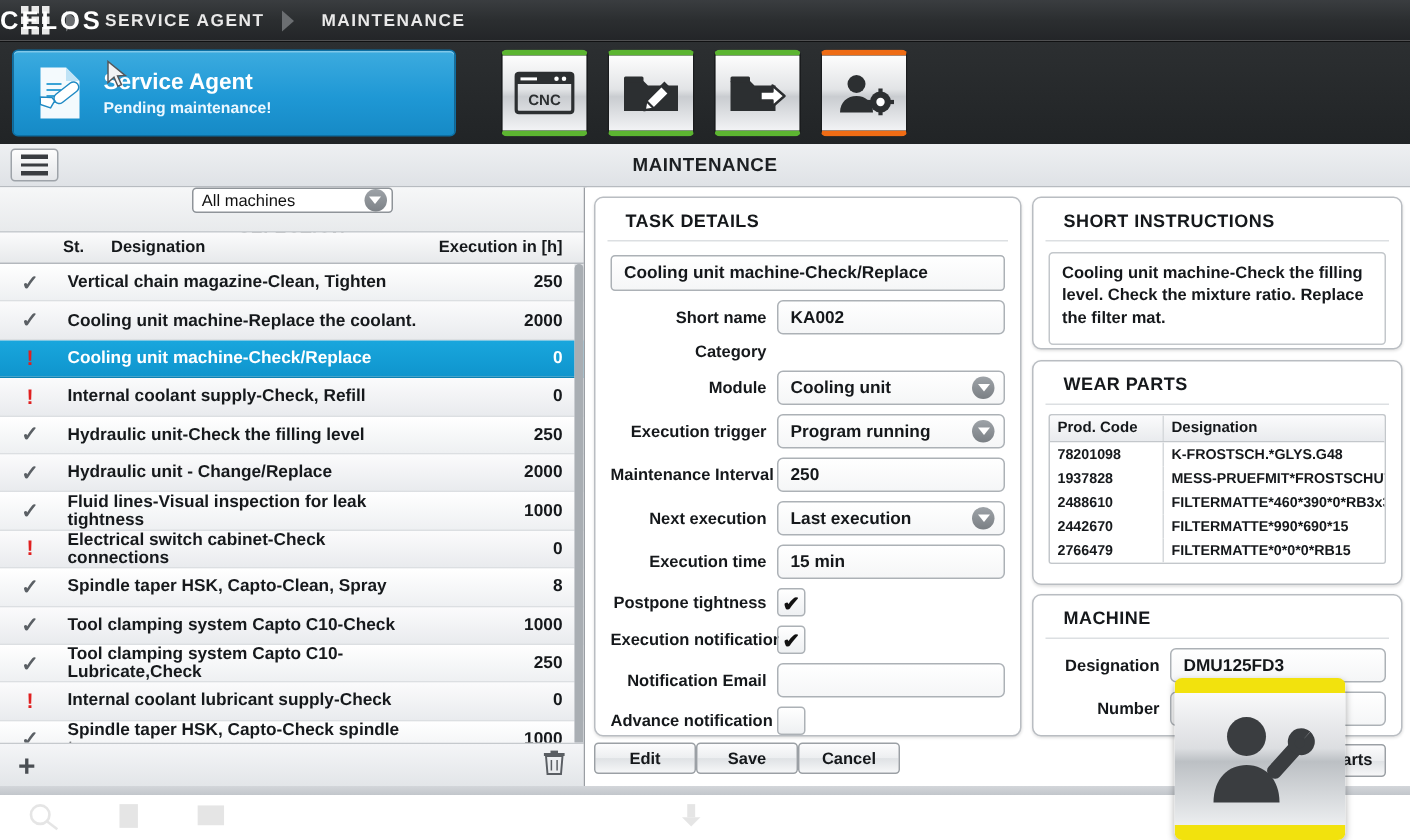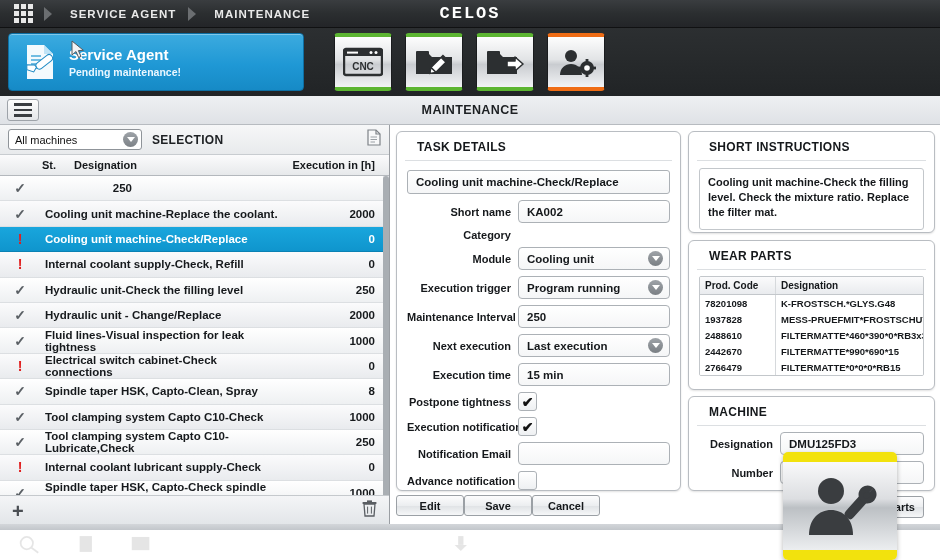--- a/index.html
+++ b/index.html
@@ -38,10 +38,9 @@
   }
   .crumb.pad { margin: 0 6px 0 10px; }
   .celos {
-    position: absolute; left: 0; right: 0; text-align: center;
+    position: absolute; left: 0; right: 0; text-align: left;
     color: #ffffff; font-size: 17px; font-weight: 700; letter-spacing: 2px;
     pointer-events: none;
-    font-family: Liberation Mono, monospace;
   }
   .top-right {
     margin-left: auto; display: flex; align-items: center; gap: 5px; padding-right: 6px;

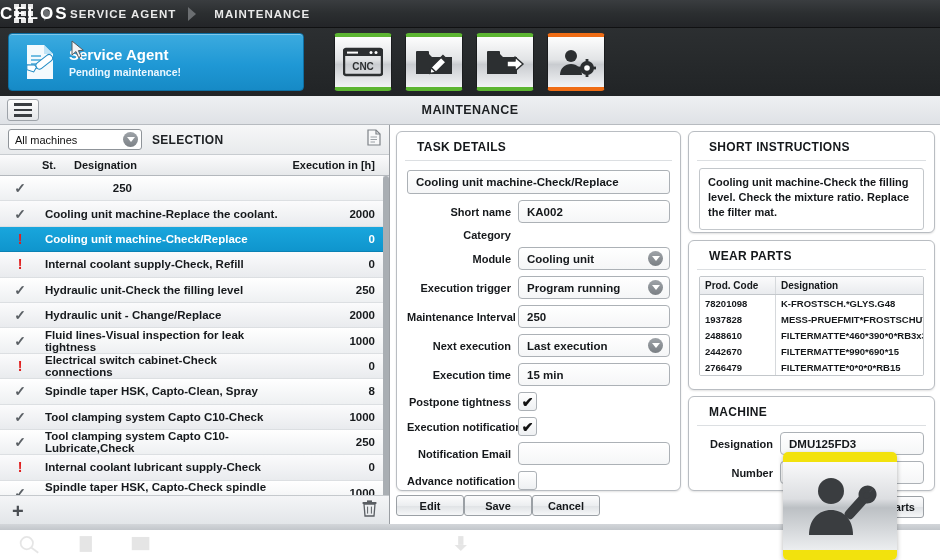--- a/index.html
+++ b/index.html
@@ -125,7 +125,7 @@
   }
   .left-top {
     height: 29px; display: flex; align-items: center; gap: 10px;
-    padding: 0 8px; background: linear-gradient(#f6f7f8, #e8eaec);
+    padding: 0 8px; background: linear-gradient(#f6f7f8, #e8eaec); flex-direction: column;
   }
   .machsel {
     width: 134px; height: 21px; background: #fff;

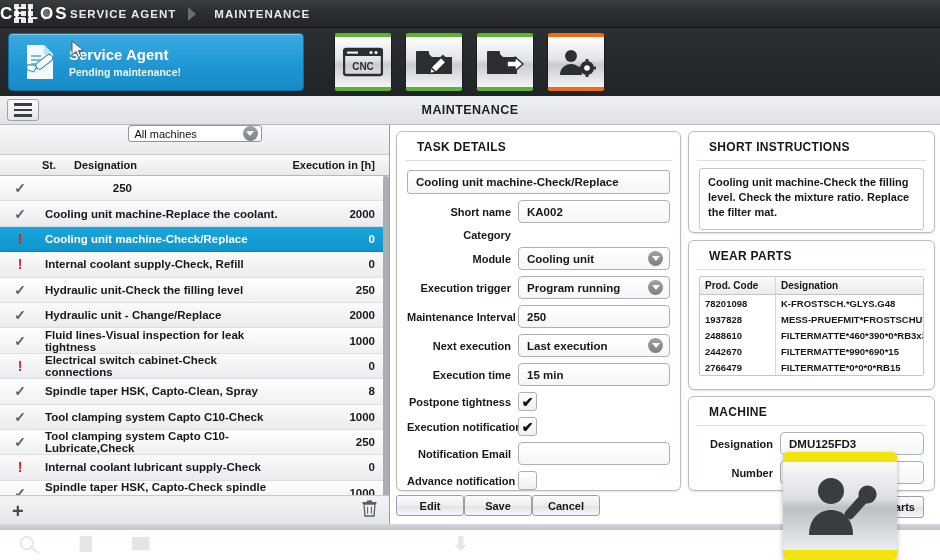--- a/index.html
+++ b/index.html
@@ -421,6 +421,7 @@
   <div class="rows" id="selection-rows">
     <div class="row">
         <div class="c-st"><span class="mark-ok">✓</span></div>
+        <div class="c-des">Vertical chain magazine-Clean, Tighten</div>
         <div class="c-exe">250</div>
       </div>
       <div class="row alt">

